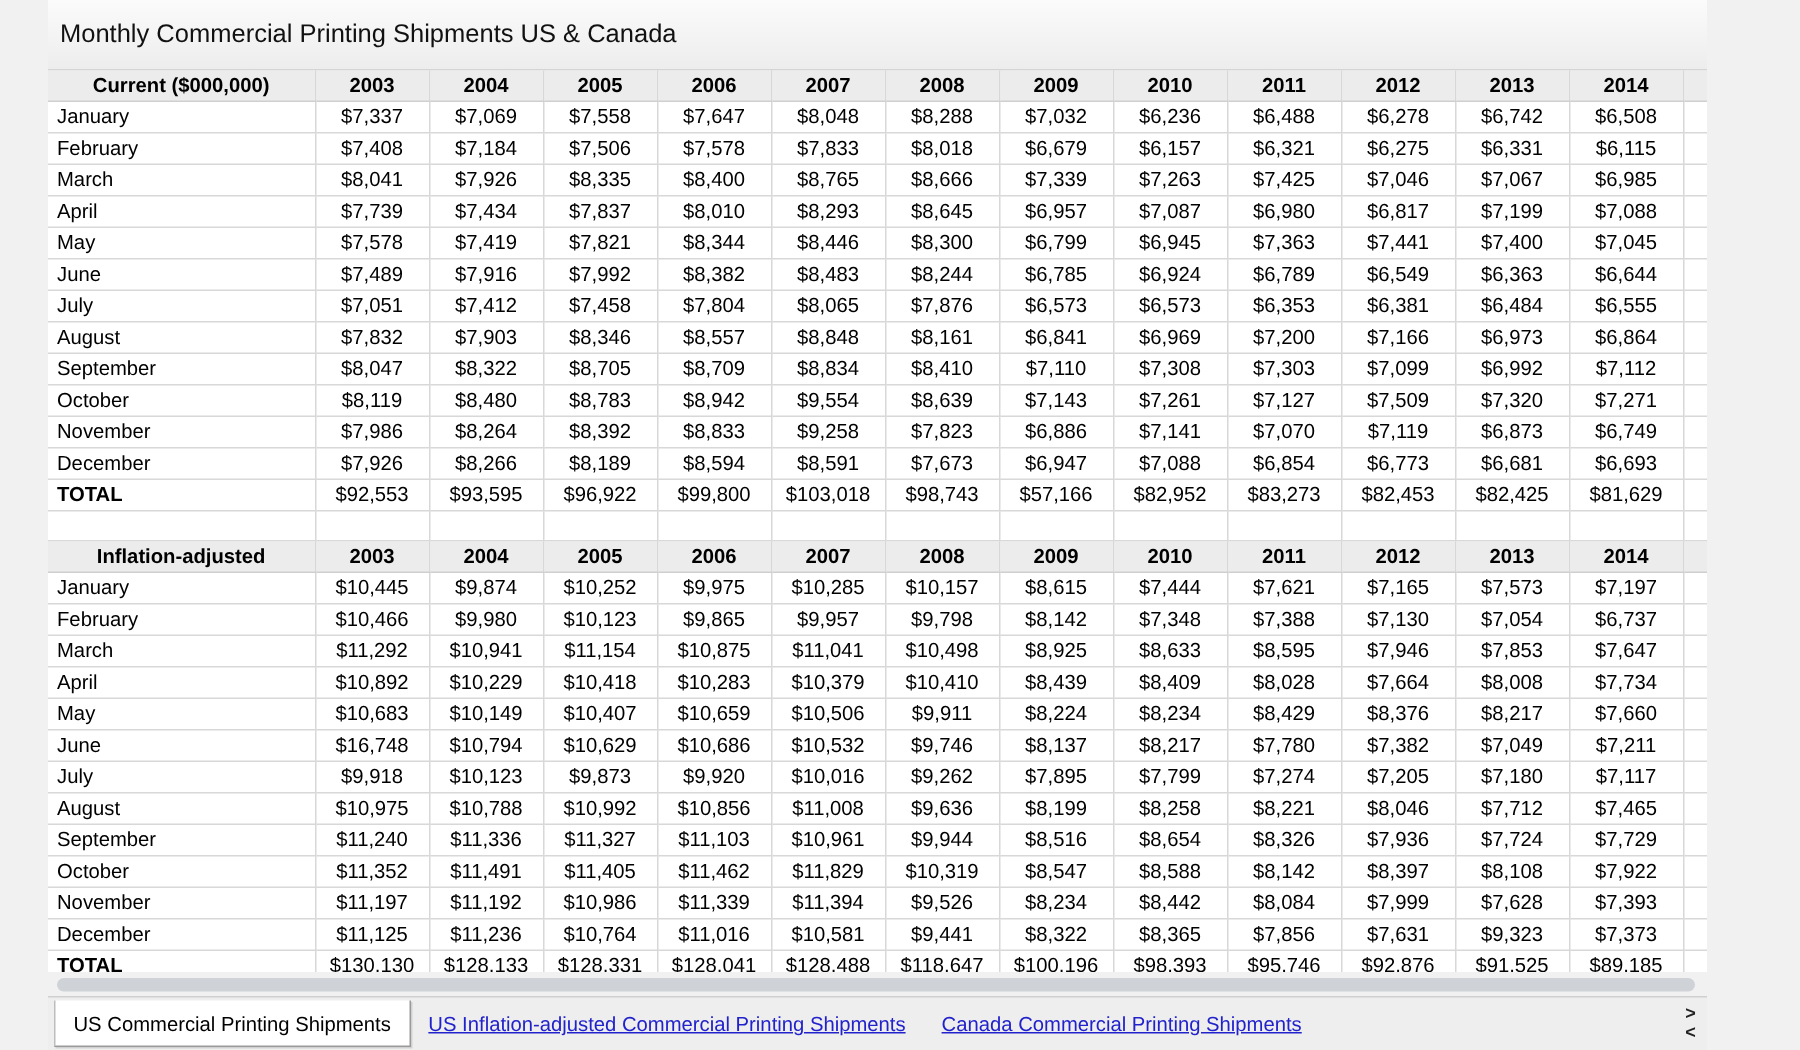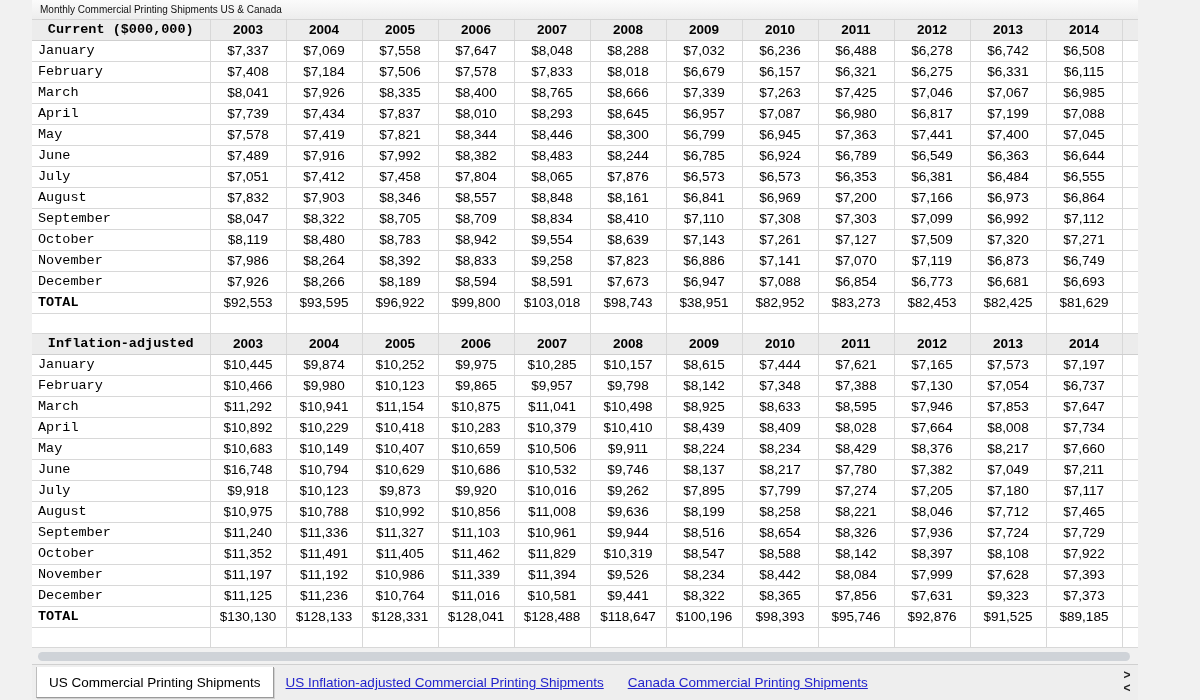--- a/index.html
+++ b/index.html
@@ -27,12 +27,12 @@
 
   
   .sheet-title {
-    height: 20px;
+    height: 47px;
     background: linear-gradient(to bottom, #fbfbfb 0%, #ededed 100%);
     border-bottom: 1px solid #d4d4d4;
     display: flex; align-items: center;
     padding-left: 8px;
-    font-size: 10px;
+    font-size: 17px;
     color: #111;
     white-space: nowrap;
   }

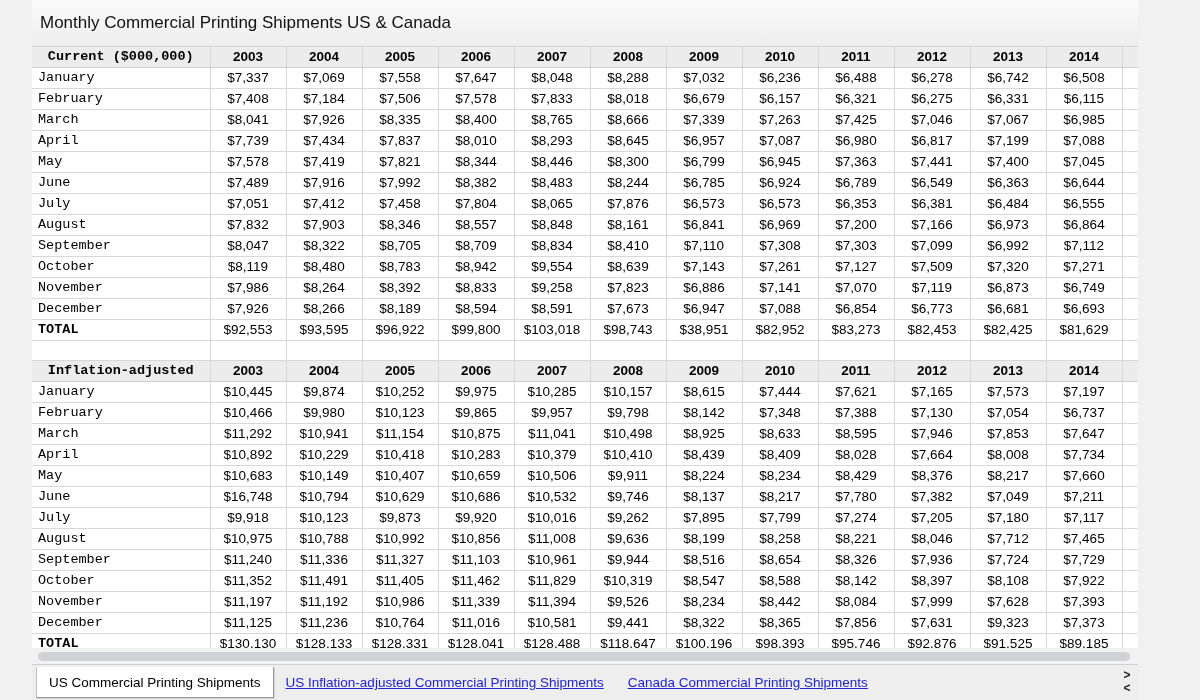--- a/index.html
+++ b/index.html
@@ -71,7 +71,6 @@
     text-align: left;
     font-weight: bold;
     border-right: 1px solid #d8d8d8;
-    font-family: Liberation Mono, monospace;
   }
   td.num { text-align: center; }
   tr.total td { font-weight: normal; }

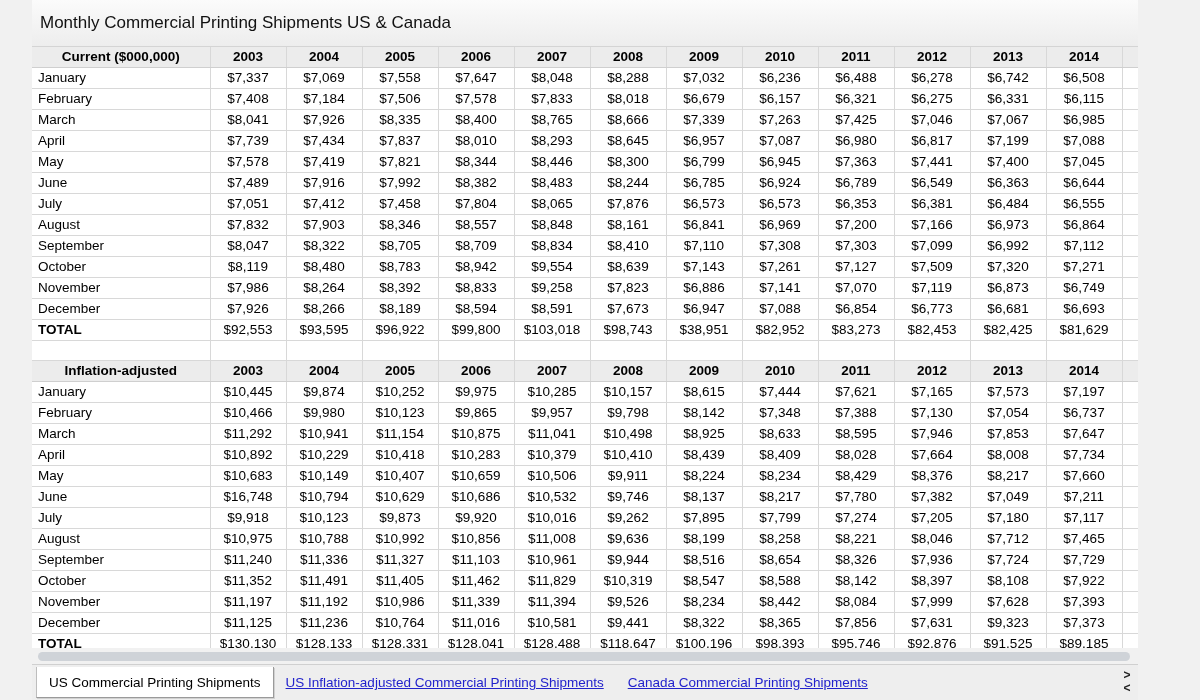--- a/index.html
+++ b/index.html
@@ -389,7 +389,7 @@
             <td class="num">$99,800</td>
             <td class="num">$103,018</td>
             <td class="num">$98,743</td>
-            <td class="num">$38,951</td>
+            <td class="num">$57,166</td>
             <td class="num">$82,952</td>
             <td class="num">$83,273</td>
             <td class="num">$82,453</td>

